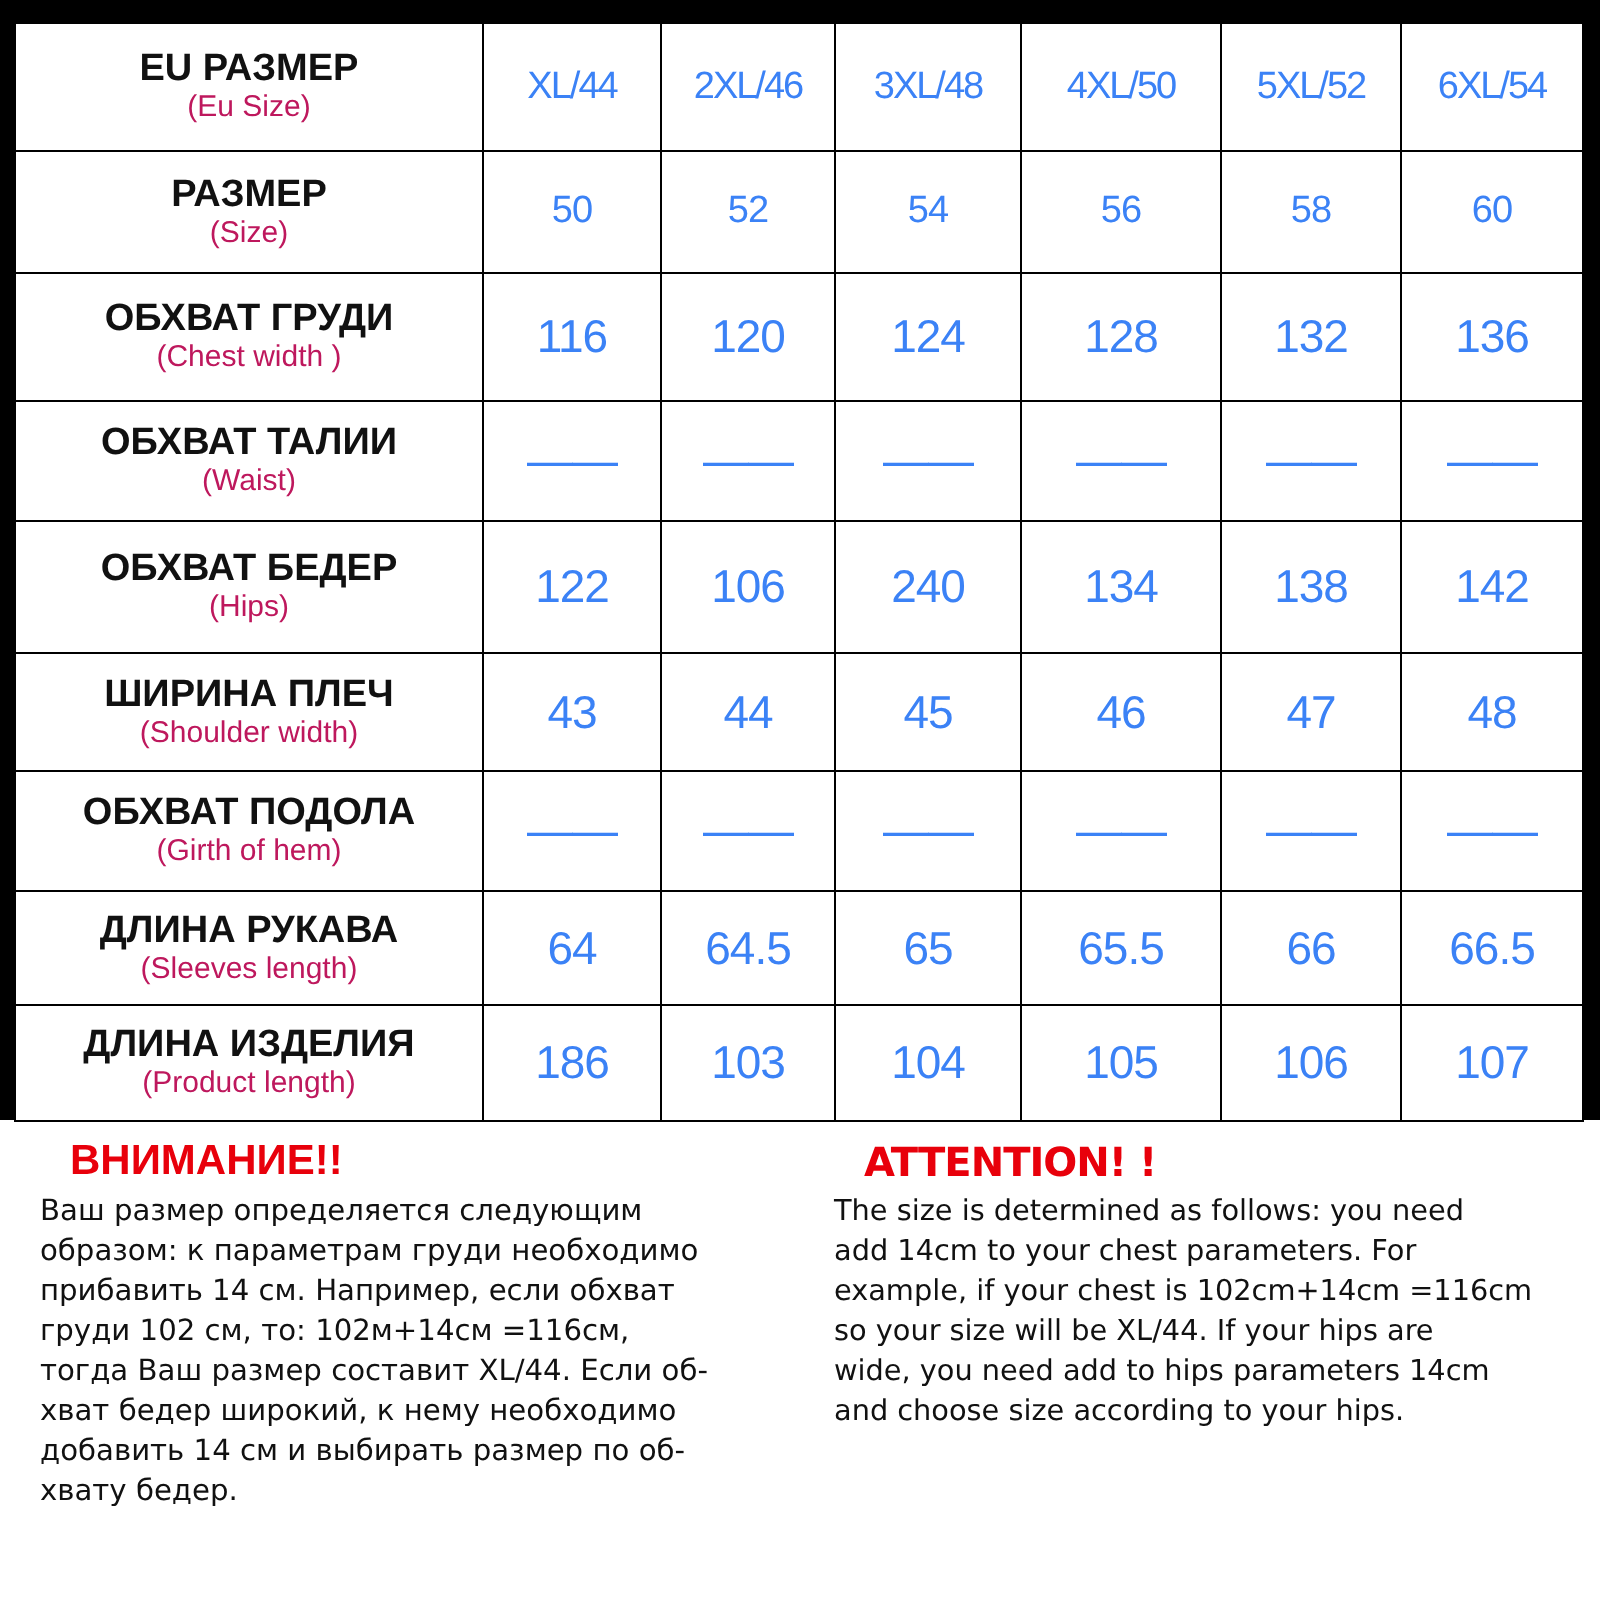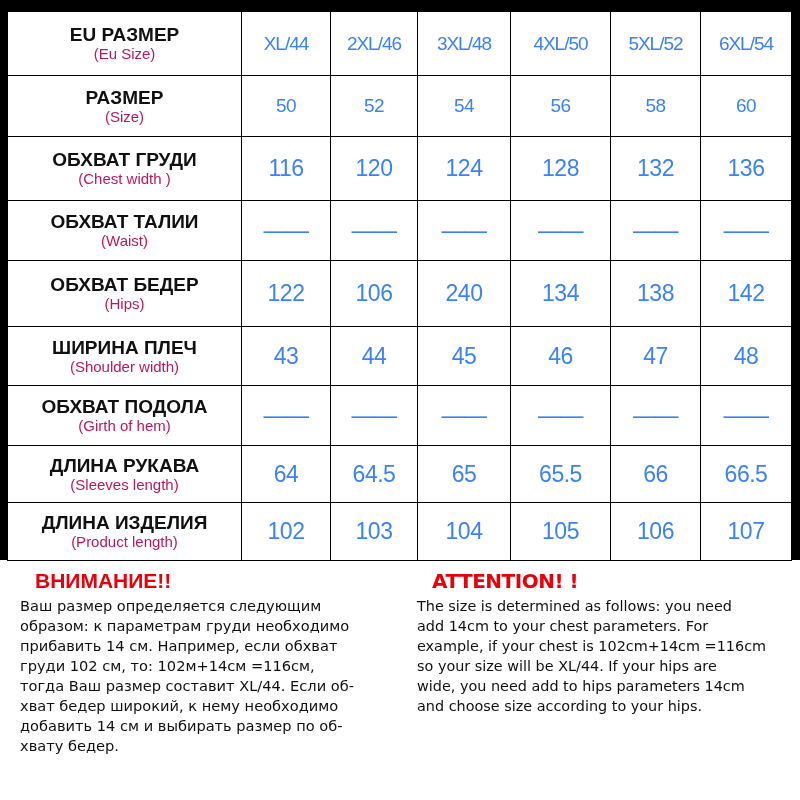--- a/index.html
+++ b/index.html
@@ -139,7 +139,7 @@
           <span class="ru">ДЛИНА ИЗДЕЛИЯ</span>
           <span class="en">(Product length)</span>
         </td>
-        <td class="value-cell">102</td>
+        <td class="value-cell">186</td>
         <td class="value-cell">103</td>
         <td class="value-cell">104</td>
         <td class="value-cell">105</td>

